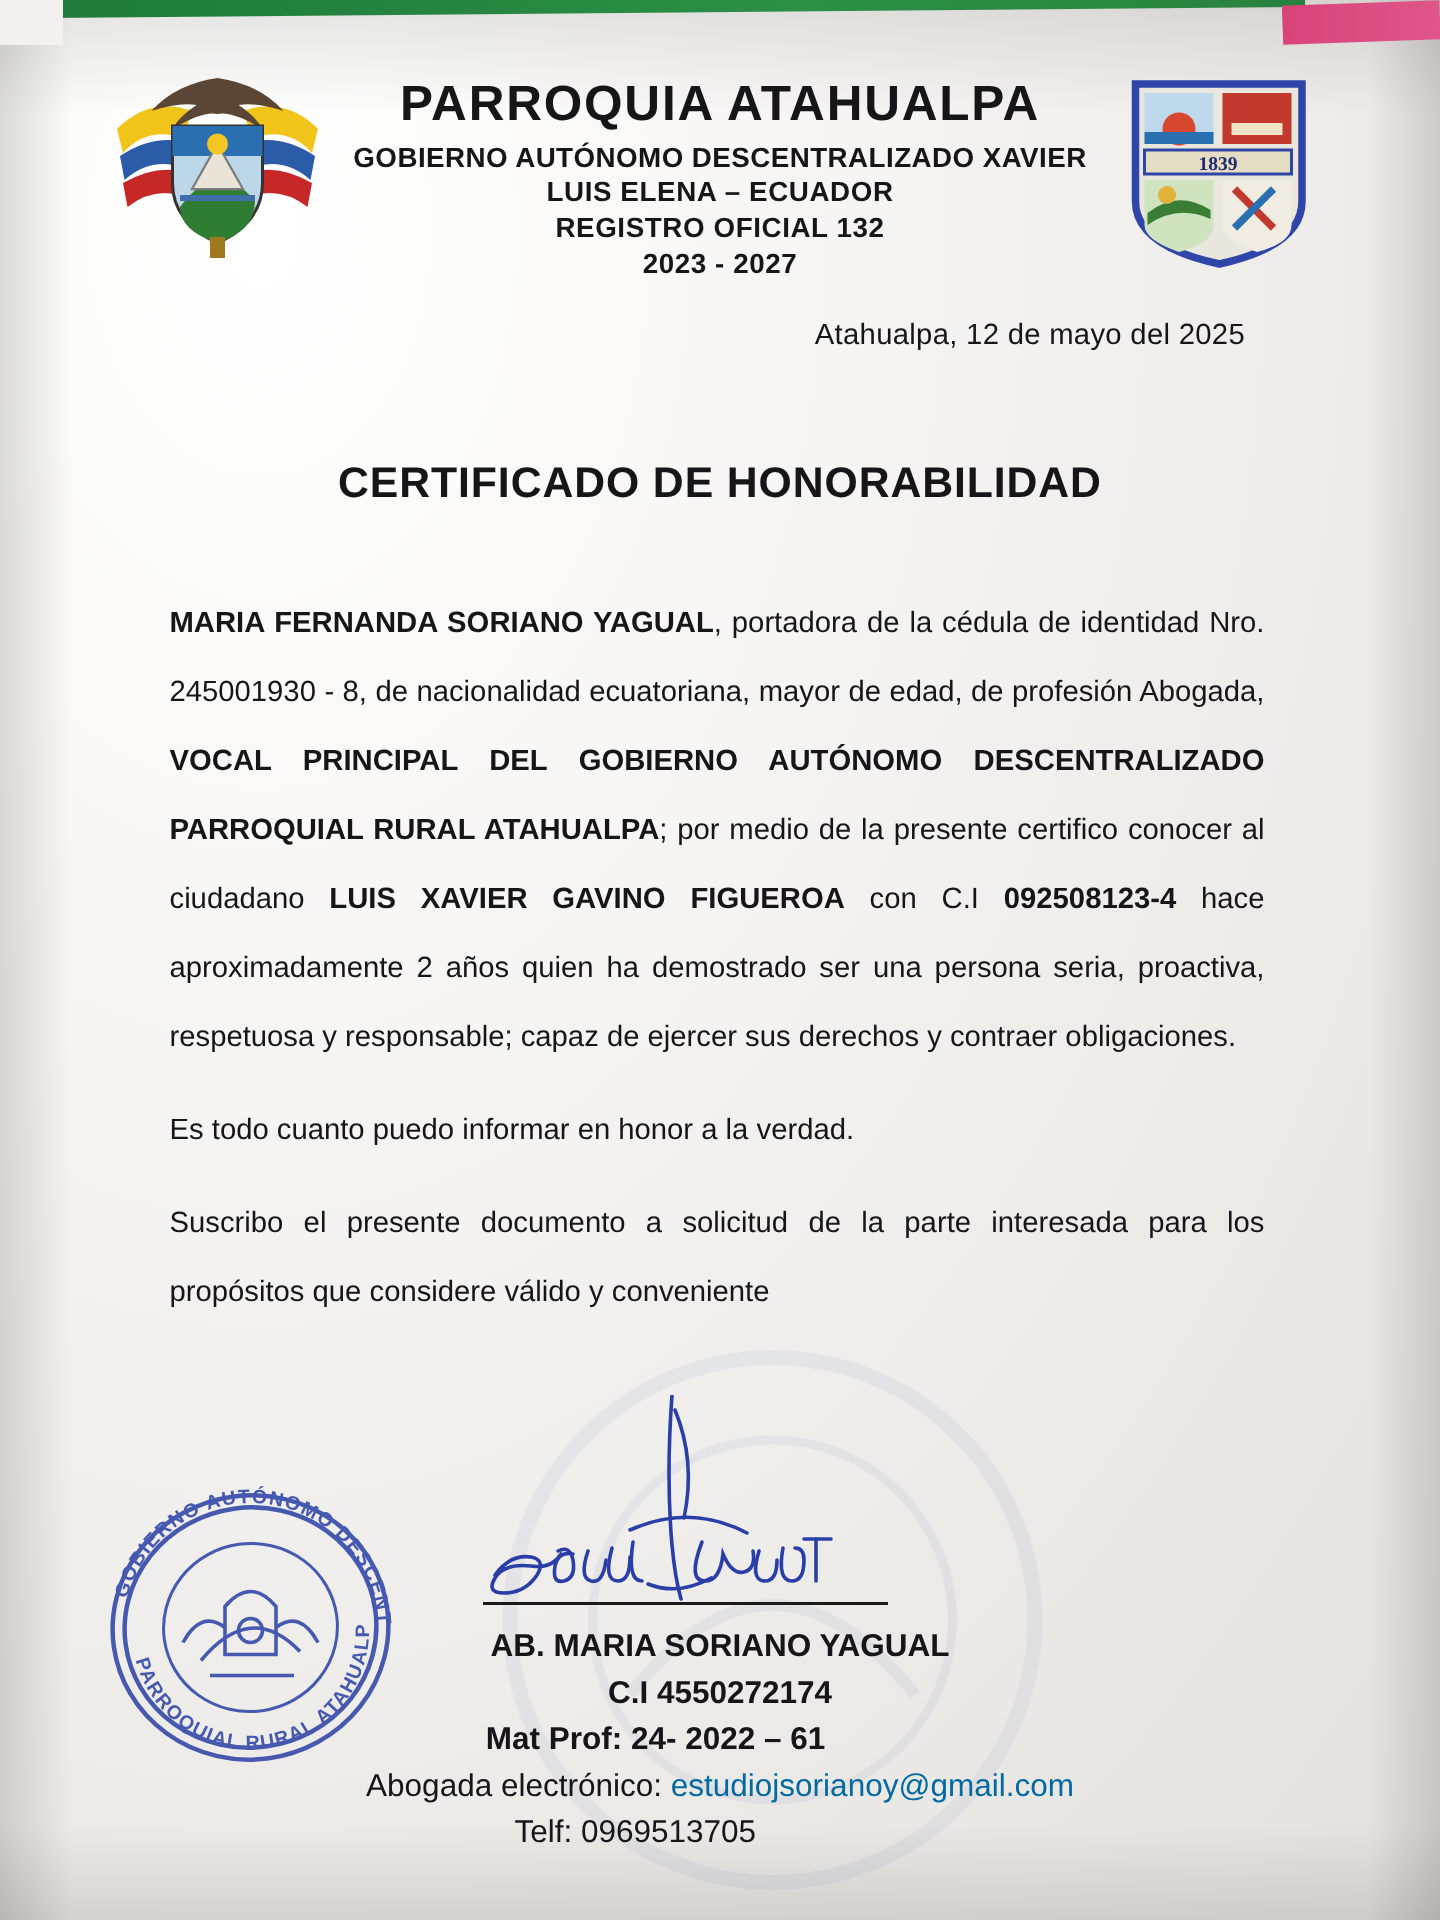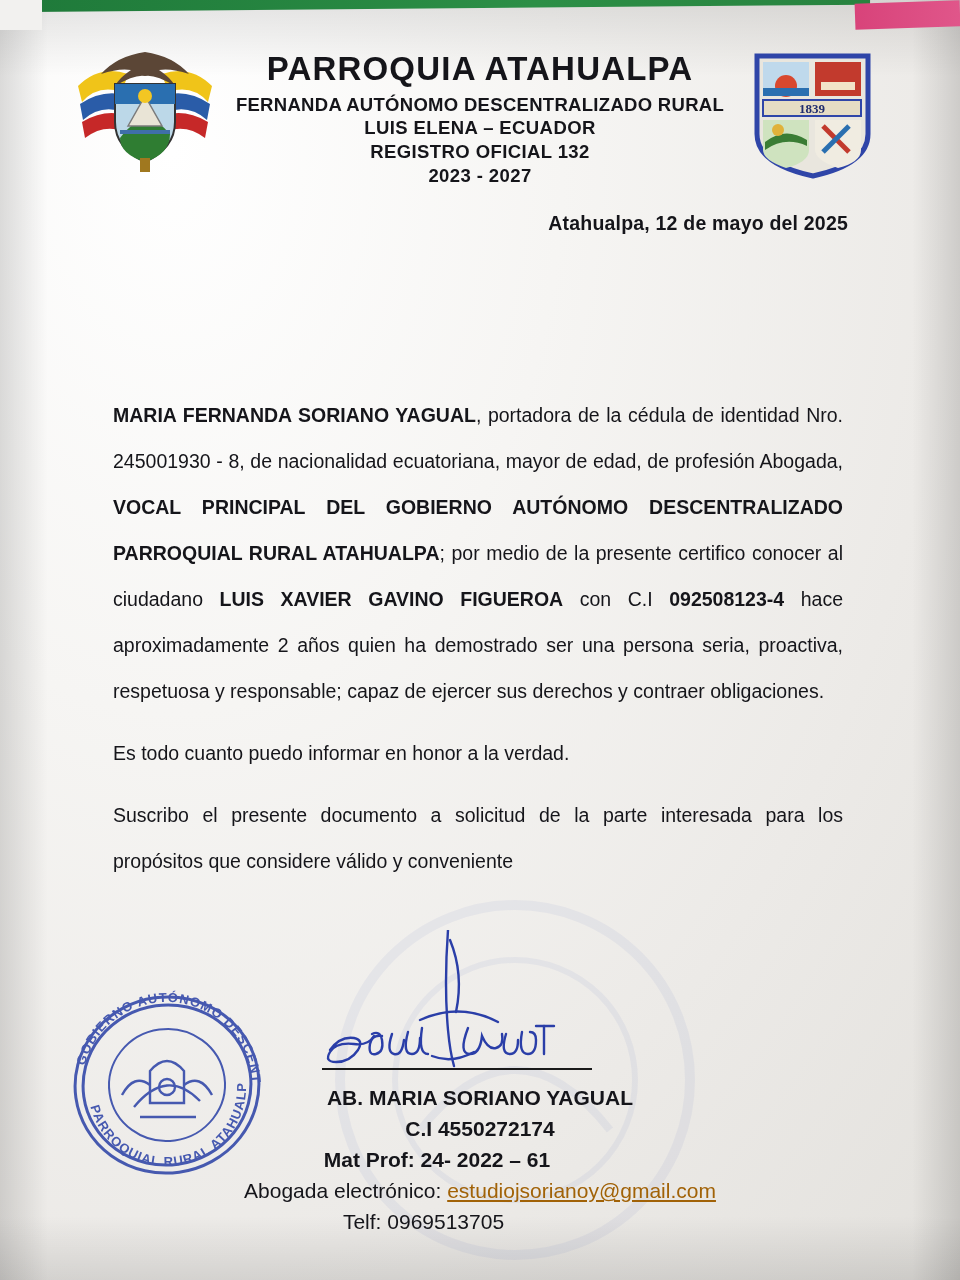--- a/index.html
+++ b/index.html
@@ -262,7 +262,7 @@
 
     <div class="header-text">
       <div class="org-title">PARROQUIA ATAHUALPA</div>
-      <div class="org-sub1">FERNANDA AUTÓNOMO DESCENTRALIZADO RURAL</div>
+      <div class="org-sub1">GOBIERNO AUTÓNOMO DESCENTRALIZADO XAVIER</div>
       <div class="org-sub2">LUIS ELENA – ECUADOR</div>
       <div class="org-sub3">REGISTRO OFICIAL 132</div>
       <div class="org-sub4">2023 - 2027</div>

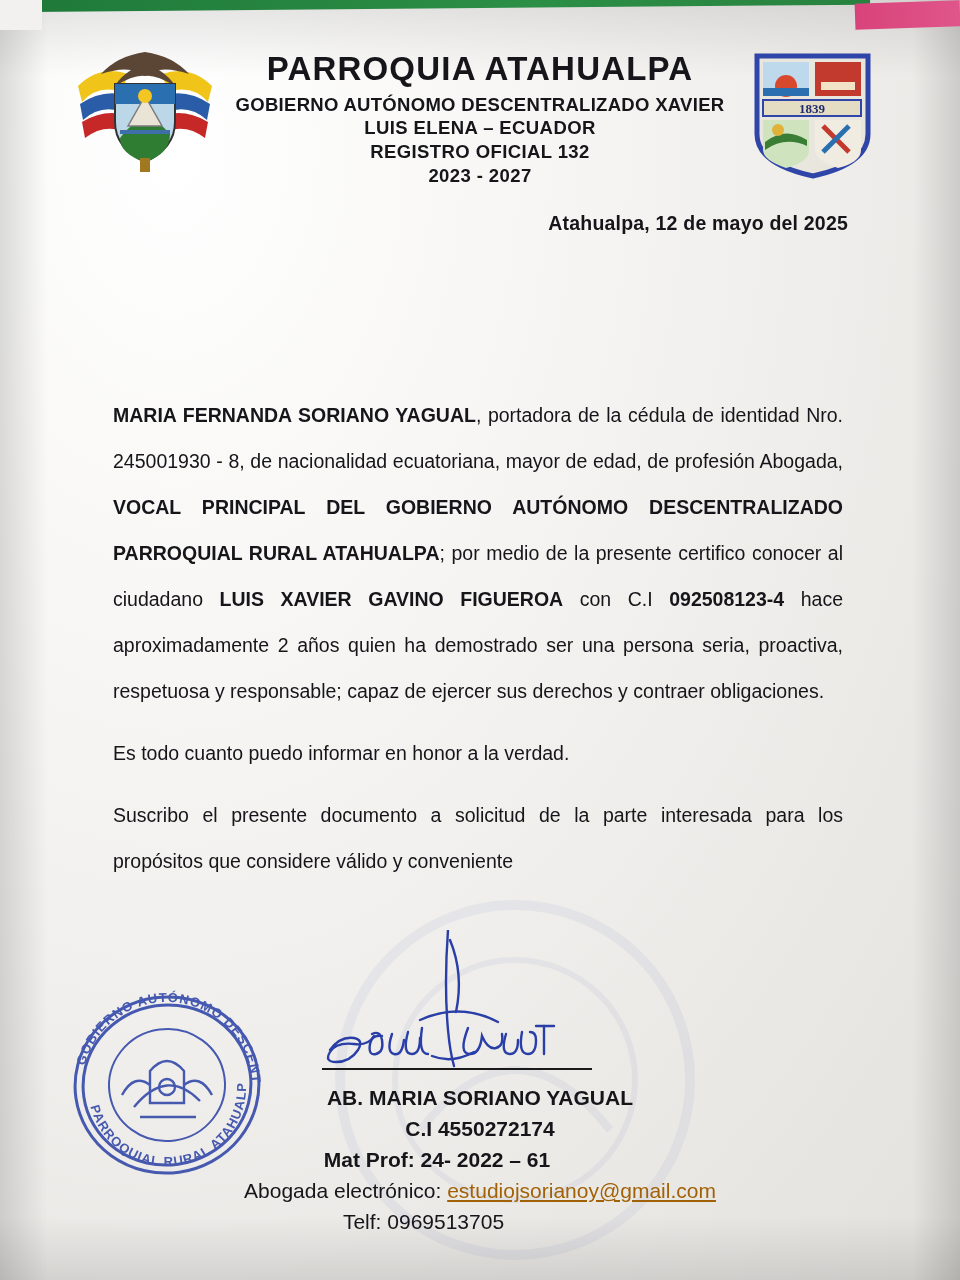--- a/index.html
+++ b/index.html
@@ -117,11 +117,10 @@
   
   .place-date {
     position: absolute;
-    right: 112px;
+    right: 130px;
     top: 212px;
     font-size: 19.5px;
     letter-spacing: 0.2px;
-    font-weight: bold;
   }
   .doc-title {
     position: absolute;

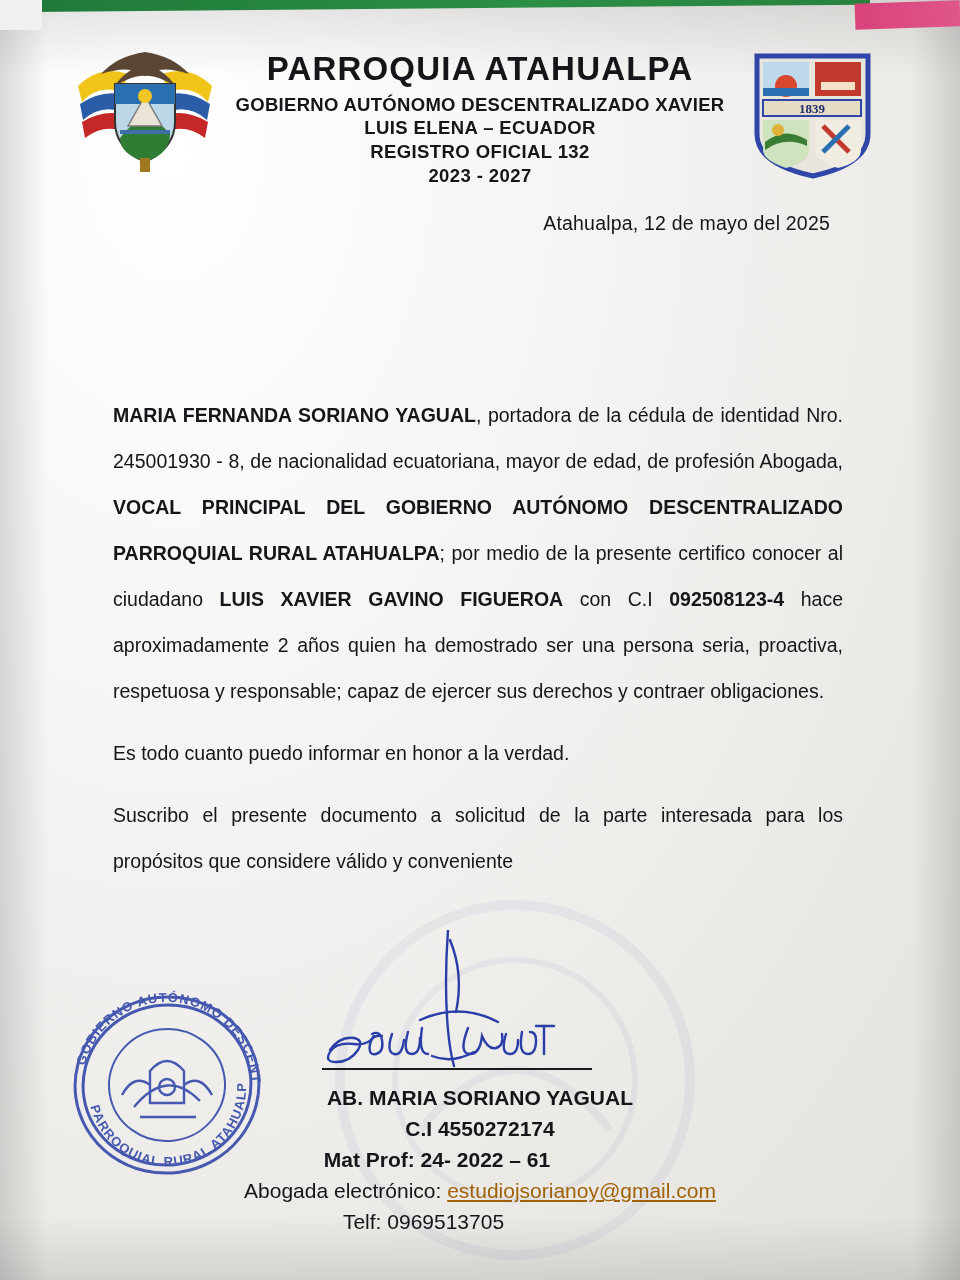--- a/index.html
+++ b/index.html
@@ -292,6 +292,7 @@
 
   <div class="place-date">Atahualpa, 12 de mayo del 2025</div>
 
+  <div class="doc-title">CERTIFICADO DE HONORABILIDAD</div>
 
   <div class="body-text">
     <p>

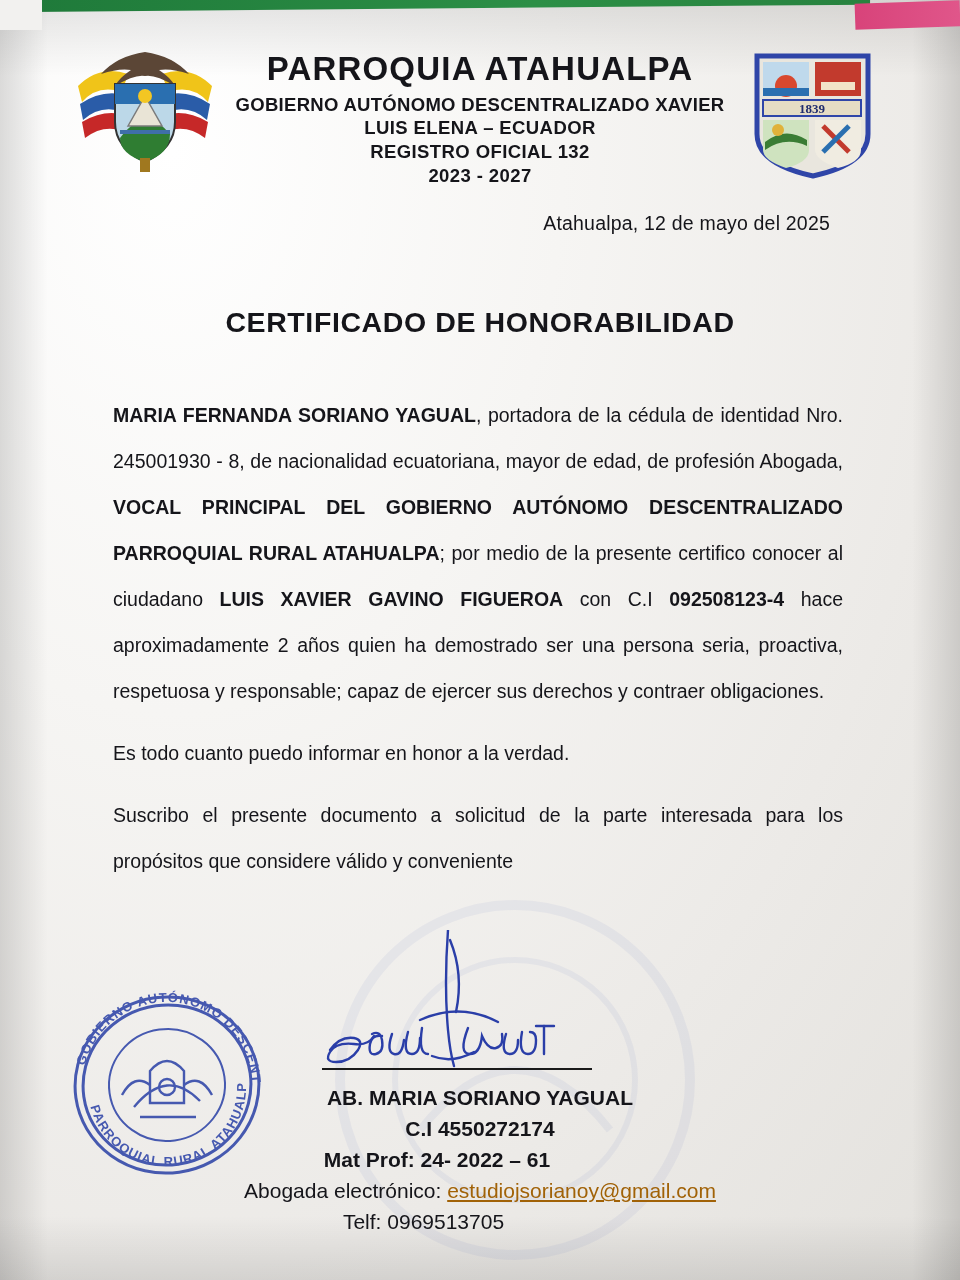--- a/index.html
+++ b/index.html
@@ -187,8 +187,7 @@
     font-size: 21px;
   }
   .sig-mail .mail-link {
-    color: #a16207;
-    text-decoration: underline;
+    color: #0369a1;
   }
   .sig-tel {
     position: absolute;

